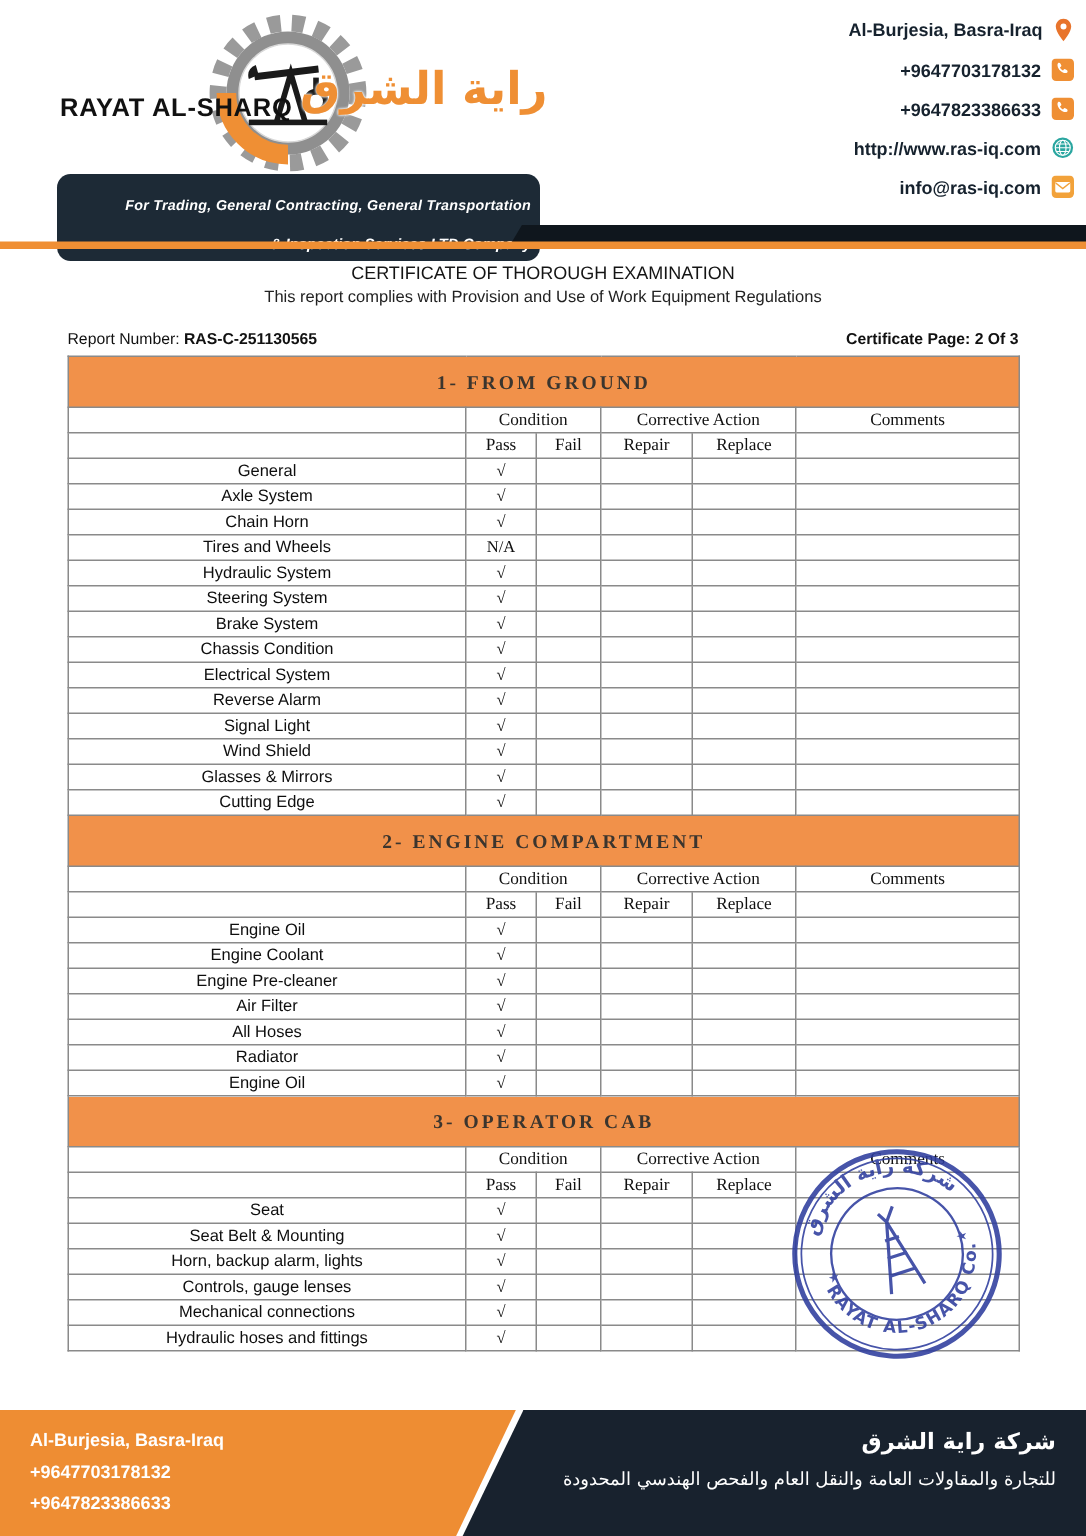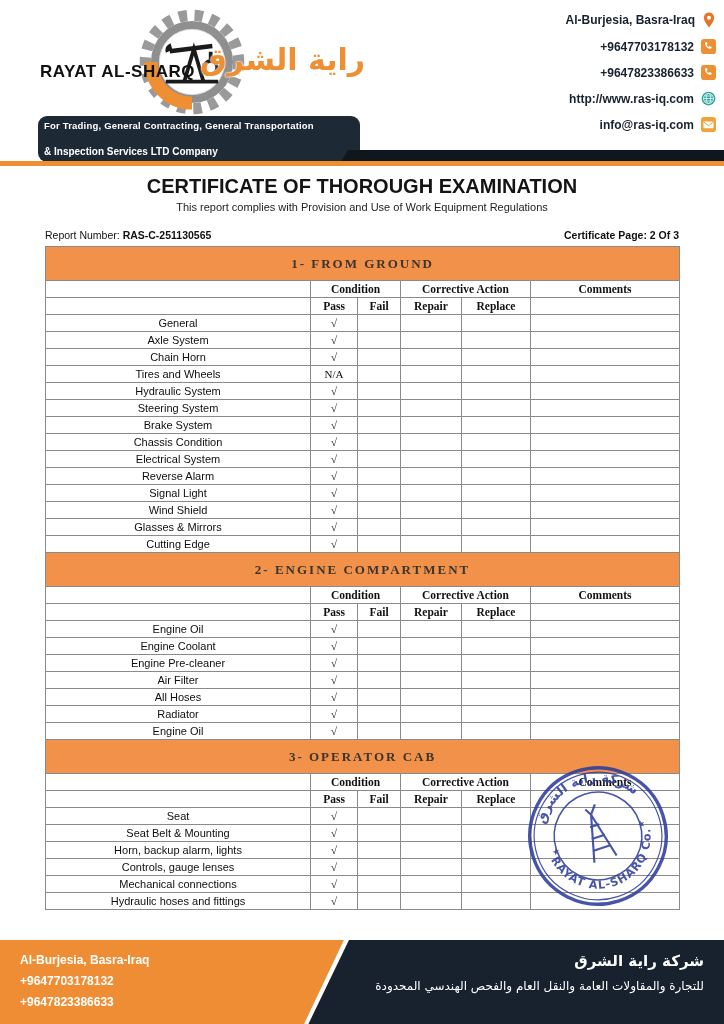--- a/index.html
+++ b/index.html
@@ -25,8 +25,8 @@
   }
   .logo-badge {
     position:absolute; left:0px; top:112px; width:322px;
-    background:#1d2a36; border-radius:9px; padding:4px 6px 5px 6px;
-    text-align:left; color:#fff;
+    background:#1d2a36; border-radius:9px; padding:16px 6px 5px 6px;
+    text-align:right; color:#fff;font-style:italic;
   }
   .logo-badge .l1 { font-size:9.5px; font-weight:bold; letter-spacing:.2px; }
   .logo-badge .l2 { font-size:10px; font-weight:bold; margin-top:15px; }

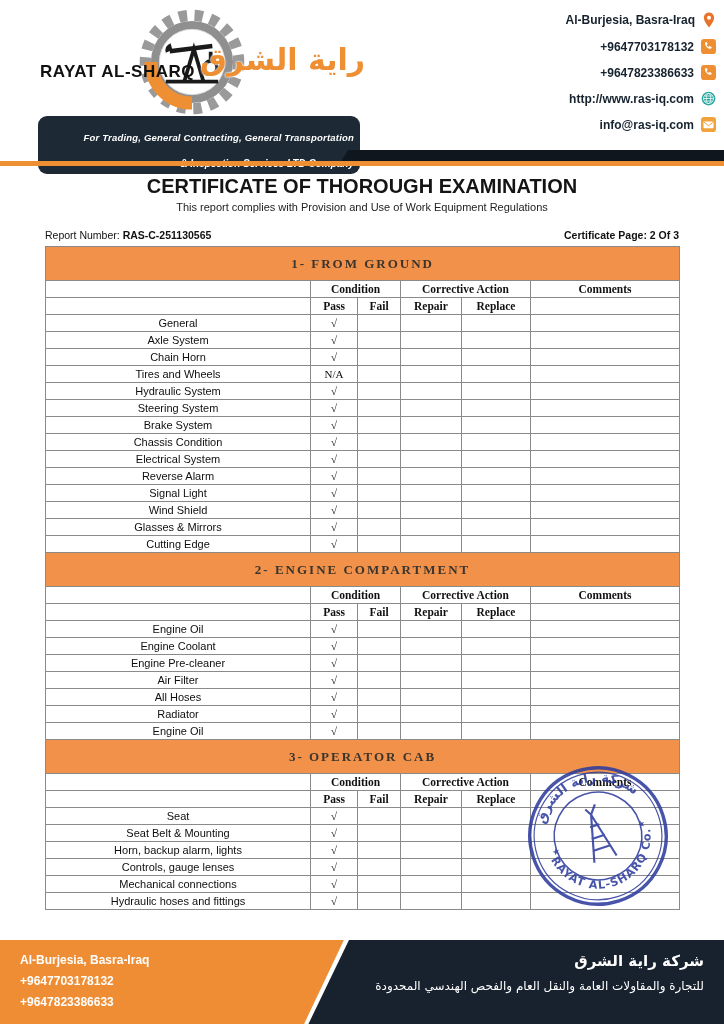--- a/index.html
+++ b/index.html
@@ -48,7 +48,7 @@
   .divider-orange { position:absolute; left:0; right:0; bottom:1px; height:5px; background:#ef8f34; }
 
   
-  .doc-title { margin-top:8px; text-align:center; font-size:20px; font-weight:bold; color:#141414; }
+  .doc-title { margin-top:8px; text-align:center; font-size:12px; font-weight:normal; color:#141414; }
   .doc-subtitle { margin-top:3px; text-align:center; font-size:11px; color:#222; }
 
   

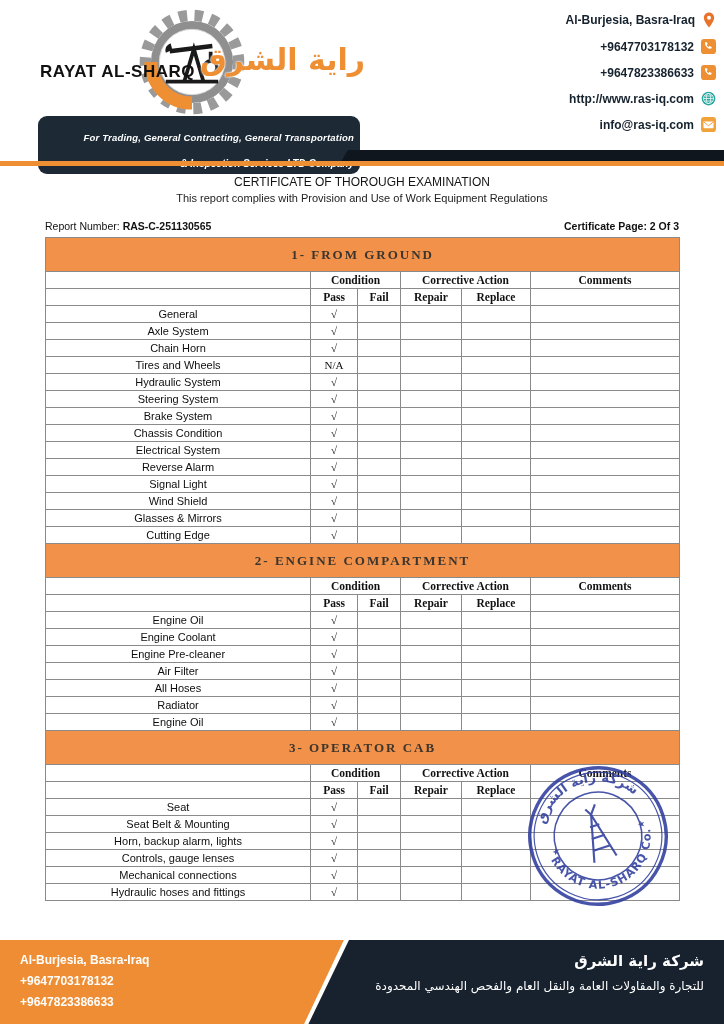--- a/index.html
+++ b/index.html
@@ -68,7 +68,7 @@
     background:#f1914a; font-family:"Liberation Serif", serif; font-weight:bold;
     font-size:13px; letter-spacing:2px; color:#3b352e; height:34px;
   }
-  tr.head-row td { font-family:"Liberation Serif", serif; font-weight:bold; font-size:11.5px; color:#111; }
+  tr.head-row td { font-family:"Liberation Serif", serif; font-weight:normal; font-size:11.5px; color:#111; }
   td.c-item { text-align:left; padding-left:6px; }
   td.c-pass { font-family:"Liberation Serif", serif; font-size:12.5px; }
 

